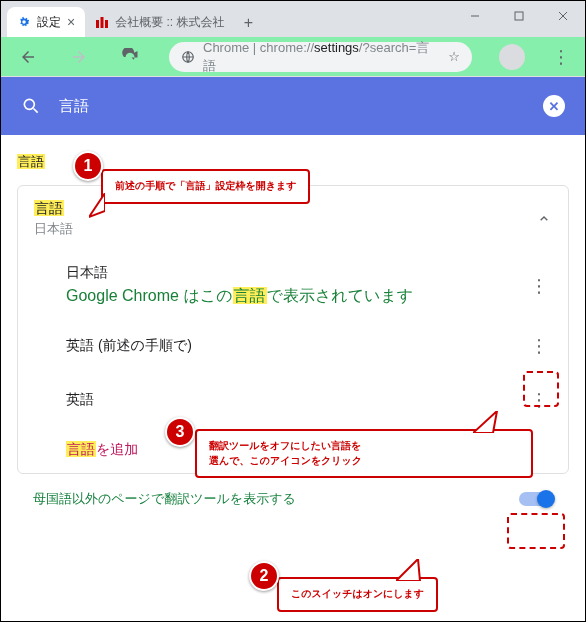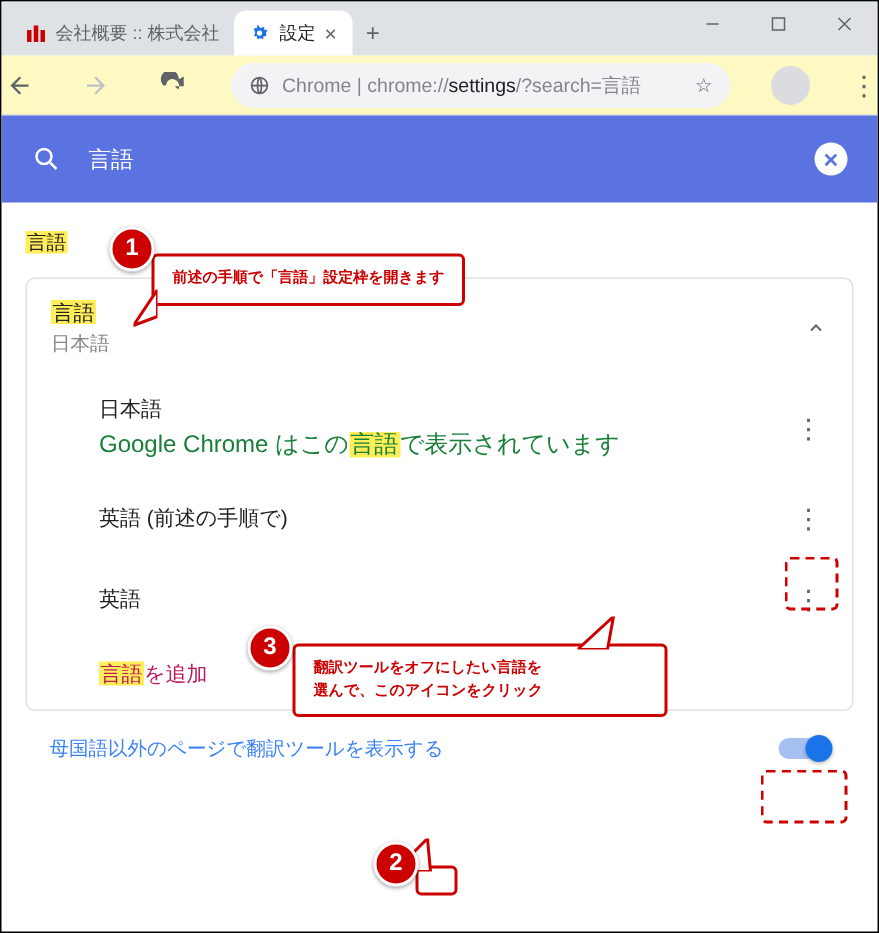--- a/index.html
+++ b/index.html
@@ -73,6 +73,15 @@
 
 <div class="titlebar">
   <div class="tabs">
+    <div class="tab active">
+      <span class="favicon">
+        <svg width="14" height="14" viewBox="0 0 24 24">
+            <path fill="#1a73e8" d="M19.4 13l.6-1-.6-1 1.5-1.2-1-1.7-1.9.5-.8-.8.5-1.9-1.7-1-1.2 1.5-1-.6-1 .6L10.6 3l-1.7 1 .5 1.9-.8.8-1.9-.5-1 1.7L7.2 11l-.6 1 .6 1-1.5 1.2 1 1.7 1.9-.5.8.8-.5 1.9 1.7 1 1.2-1.5 1 .6 1-.6 1.2 1.5 1.7-1-.5-1.9.8-.8 1.9.5 1-1.7L19.4 13zM12 15a3 3 0 110-6 3 3 0 010 6z"></path>
+          </svg>
+      </span>
+      <span class="lbl">設定</span>
+      <span class="x">×</span>
+    </div>
     <div class="tab">
       <span class="favicon">
         <svg width="14" height="14" viewBox="0 0 14 14">
@@ -83,15 +92,6 @@
       </span>
       <span class="lbl">会社概要 :: 株式会社</span>
     </div>
-    <div class="tab active">
-      <span class="favicon">
-        <svg width="14" height="14" viewBox="0 0 24 24">
-            <path fill="#1a73e8" d="M19.4 13l.6-1-.6-1 1.5-1.2-1-1.7-1.9.5-.8-.8.5-1.9-1.7-1-1.2 1.5-1-.6-1 .6L10.6 3l-1.7 1 .5 1.9-.8.8-1.9-.5-1 1.7L7.2 11l-.6 1 .6 1-1.5 1.2 1 1.7 1.9-.5.8.8-.5 1.9 1.7 1 1.2-1.5 1 .6 1-.6 1.2 1.5 1.7-1-.5-1.9.8-.8 1.9.5 1-1.7L19.4 13zM12 15a3 3 0 110-6 3 3 0 010 6z"></path>
-          </svg>
-      </span>
-      <span class="lbl">設定</span>
-      <span class="x">×</span>
-    </div>
     <div class="newtab">+</div>
   </div>
   <div class="winctrls">

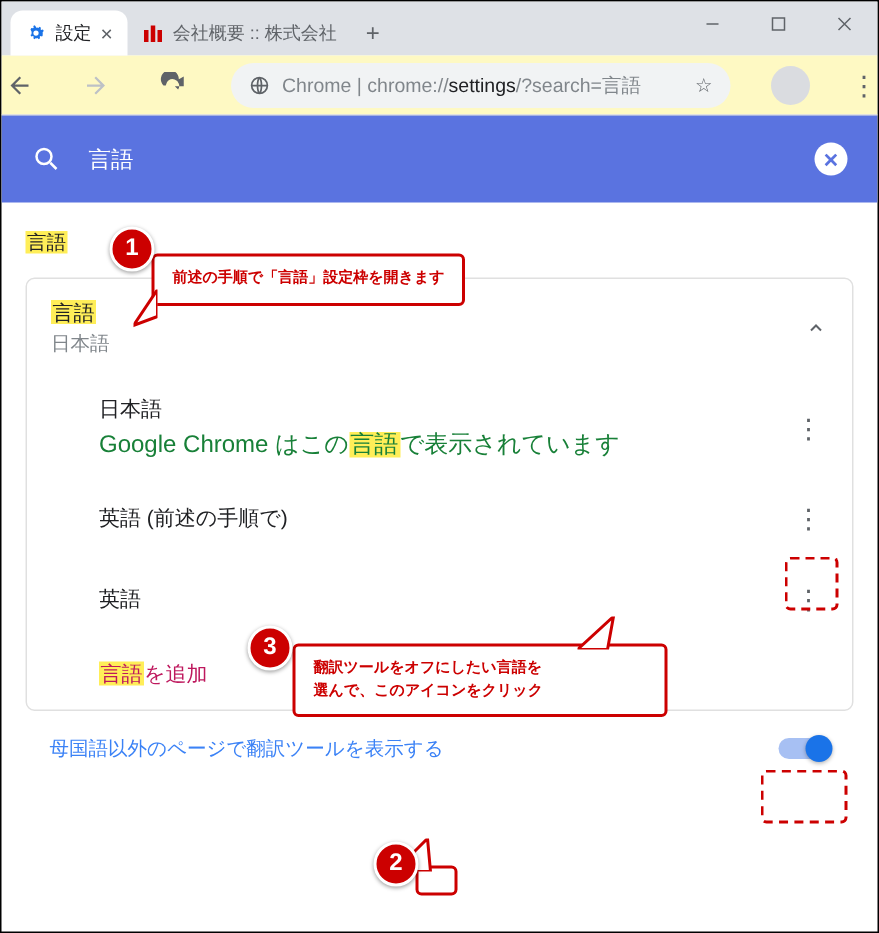--- a/index.html
+++ b/index.html
@@ -18,7 +18,7 @@
   .winctrl { width: 44px; height: 30px; display: flex; align-items: center; justify-content: center; color: #5f6368; }
 
   
-  .toolbar { height: 40px; display: flex; align-items: center; padding: 0 0; gap: 27px; border-bottom: 1px solid #e0e0e0; background: #fef9c3; }
+  .toolbar { height: 40px; display: flex; align-items: center; padding: 0 15px; gap: 27px; border-bottom: 1px solid #e0e0e0; background: #86efac; }
   .navbtn { width: 24px; height: 24px; display: flex; align-items: center; justify-content: center; color: #5f6368; }
   .navbtn.disabled { color: #bdc1c6; }
   .omnibox { flex: 1; height: 30px; background: #f1f3f4; border-radius: 15px; display: flex; align-items: center; padding: 0 12px; gap: 8px; font-size: 13px; color: #80868b; }

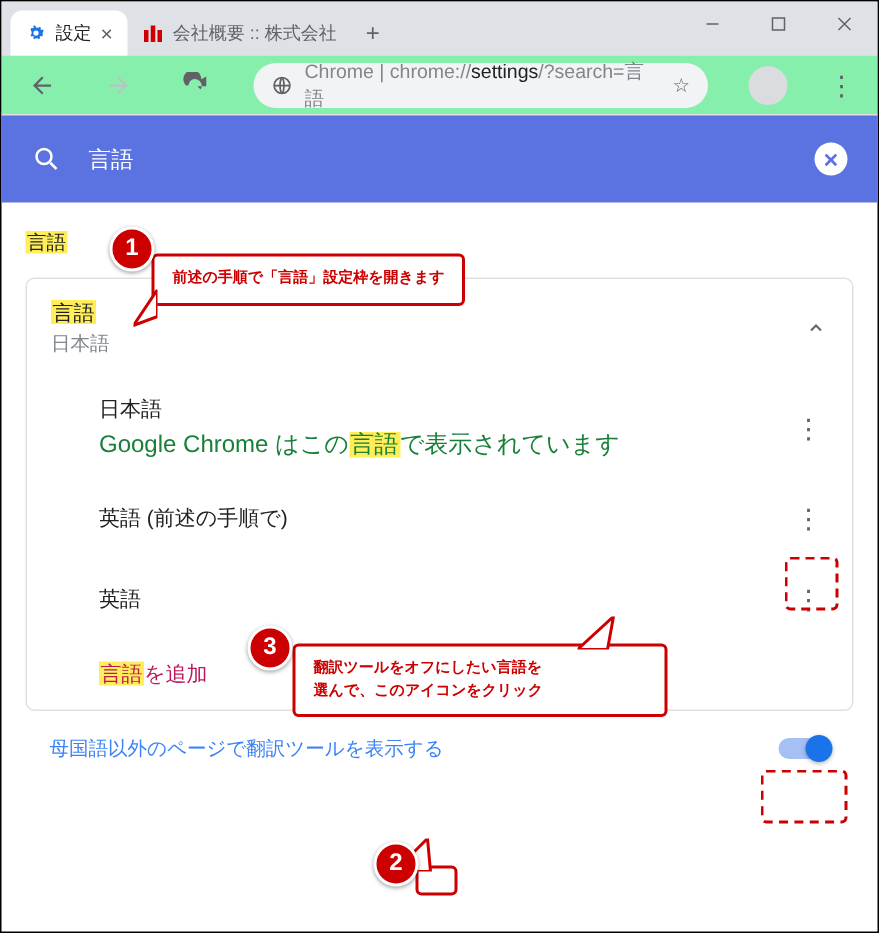--- a/index.html
+++ b/index.html
@@ -219,7 +219,7 @@
 
 <div class="dashbox" style="left:522px; top:370px; width:36px; height:36px;"></div>
 <div class="badge" style="left:164px; top:416px;">3</div>
-<div class="callout" style="left:194px; top:428px; width:250px;">
+<div class="callout" style="left:194px; top:428px; width:338px;">
   <span>翻訳ツールをオフにしたい言語を</span><br><span>選んで、このアイコンをクリック</span>
   <svg style="position:absolute; right:30px; top:-20px;" width="28" height="22">
       <polygon points="0,22 24,0 20,22" fill="#fff" stroke="#cc0000" stroke-width="2"></polygon>

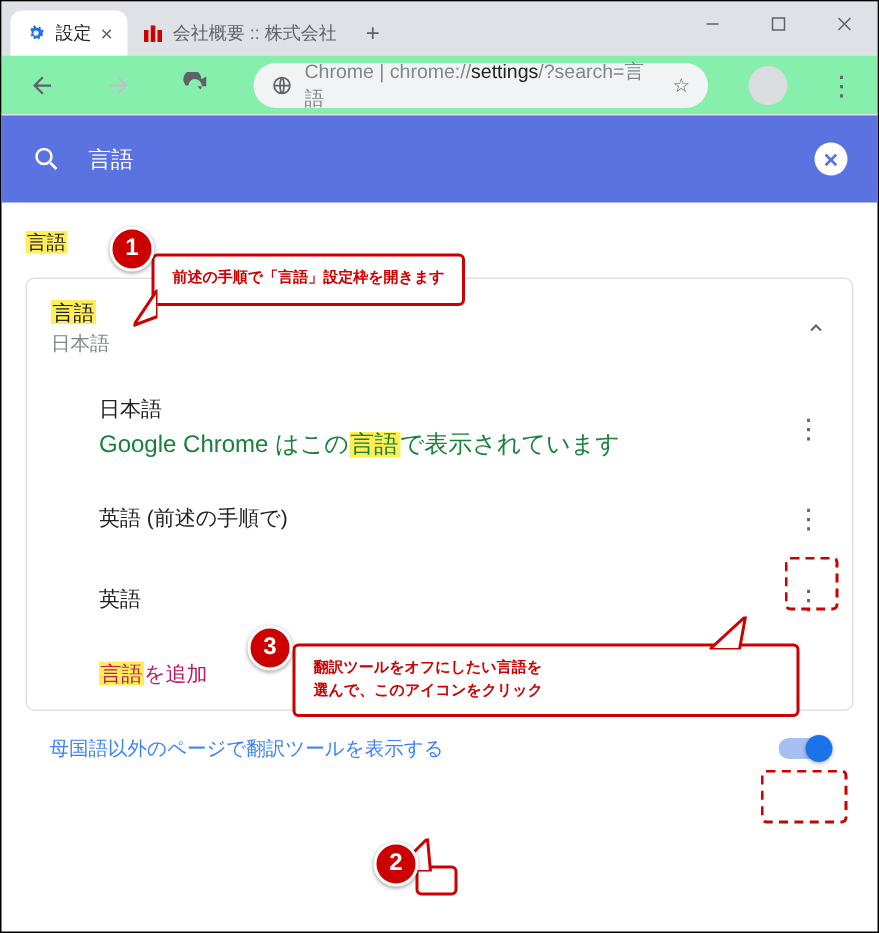--- a/index.html
+++ b/index.html
@@ -57,7 +57,7 @@
   .addlink { color: #be185d; font-size: 14px; padding: 14px 48px; }
 
   .togglerow { display: flex; align-items: center; padding: 14px 16px 14px 16px; gap: 12px; }
-  .togglerow .lbl { flex: 1; font-size: 13px; color: #3b82f6; }
+  .togglerow .lbl { flex: 1; font-size: 13px; color: #15803d; }
   .switch { width: 34px; height: 14px; background: #a7c0f3; border-radius: 7px; position: relative; }
   .switch .knob { width: 18px; height: 18px; background: #1a73e8; border-radius: 50%; position: absolute; top: -2px; right: -2px; box-shadow: 0 1px 3px rgba(0,0,0,.3); }
 

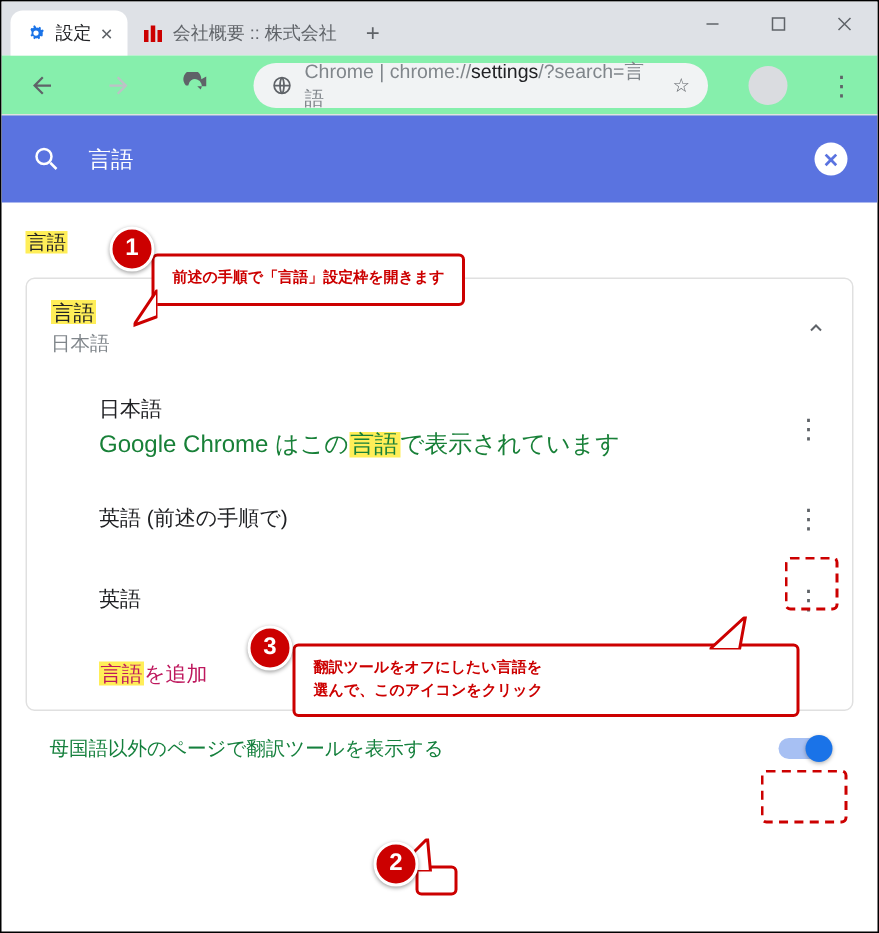--- a/index.html
+++ b/index.html
@@ -229,6 +229,7 @@
 <div class="dashbox" style="left:506px; top:512px; width:58px; height:36px;"></div>
 <div class="badge" style="left:248px; top:560px;">2</div>
 <div class="callout" style="left:276px; top:576px;">
+  <span>このスイッチはオンにします</span>
   <svg style="position:absolute; right:12px; top:-20px;" width="28" height="22">
       <polygon points="0,22 22,0 24,22" fill="#fff" stroke="#cc0000" stroke-width="2"></polygon>
     </svg>

